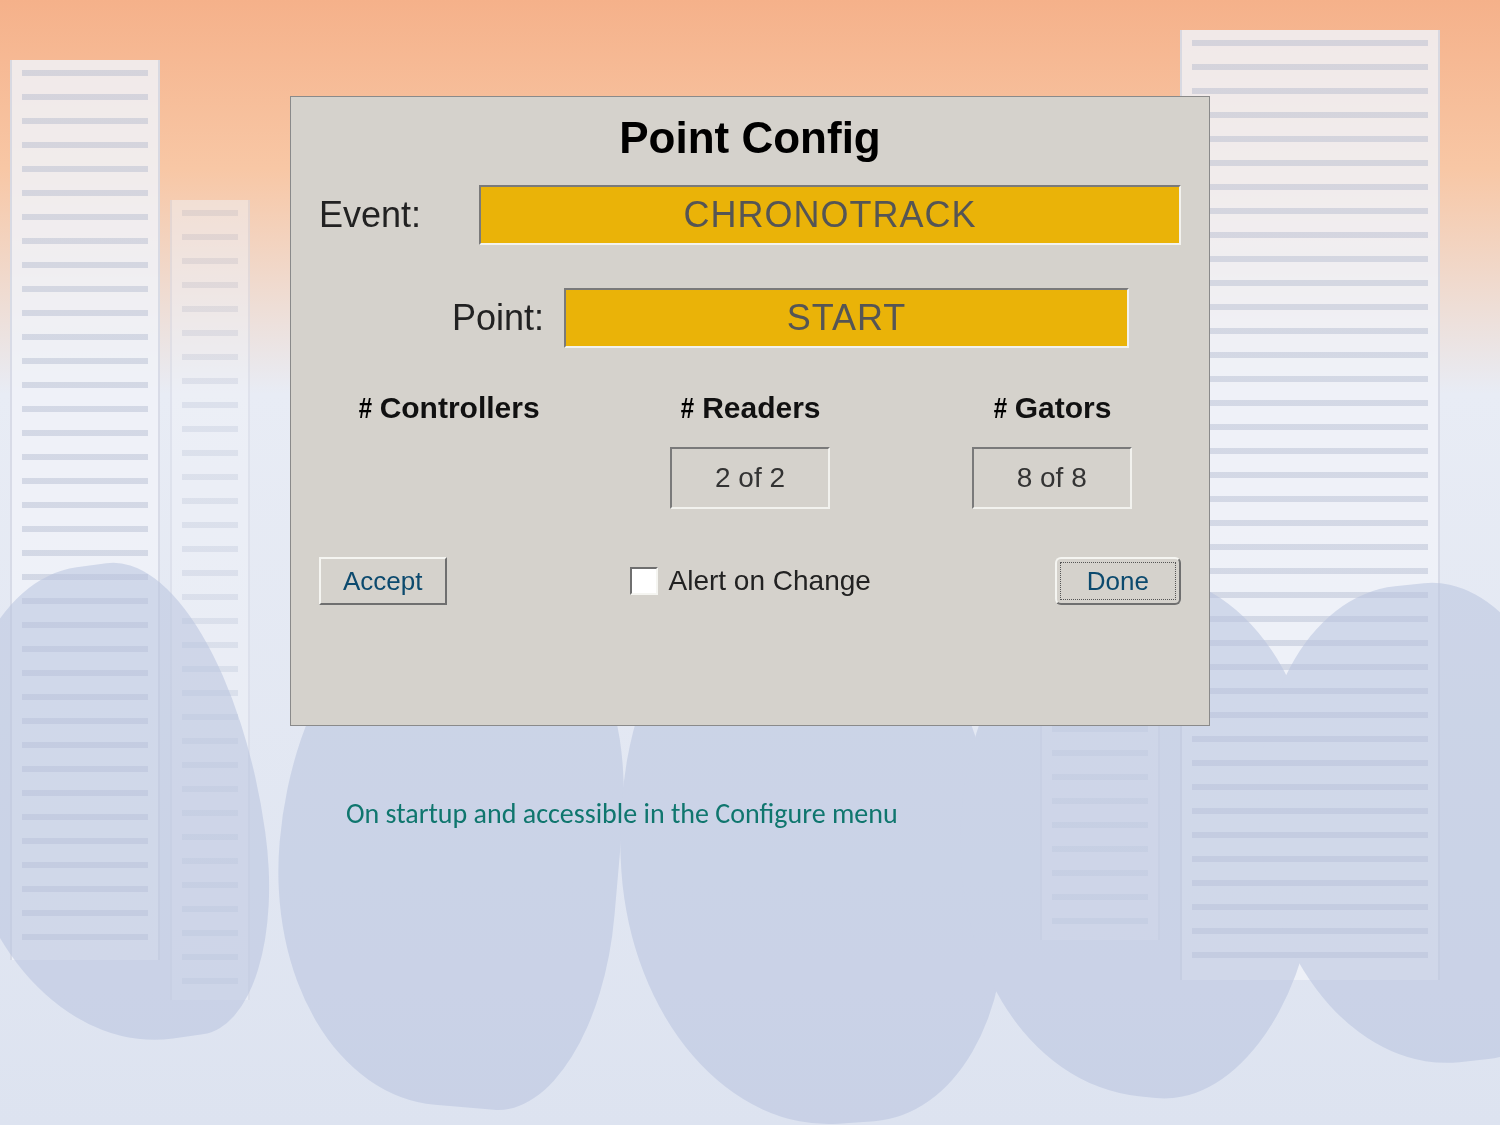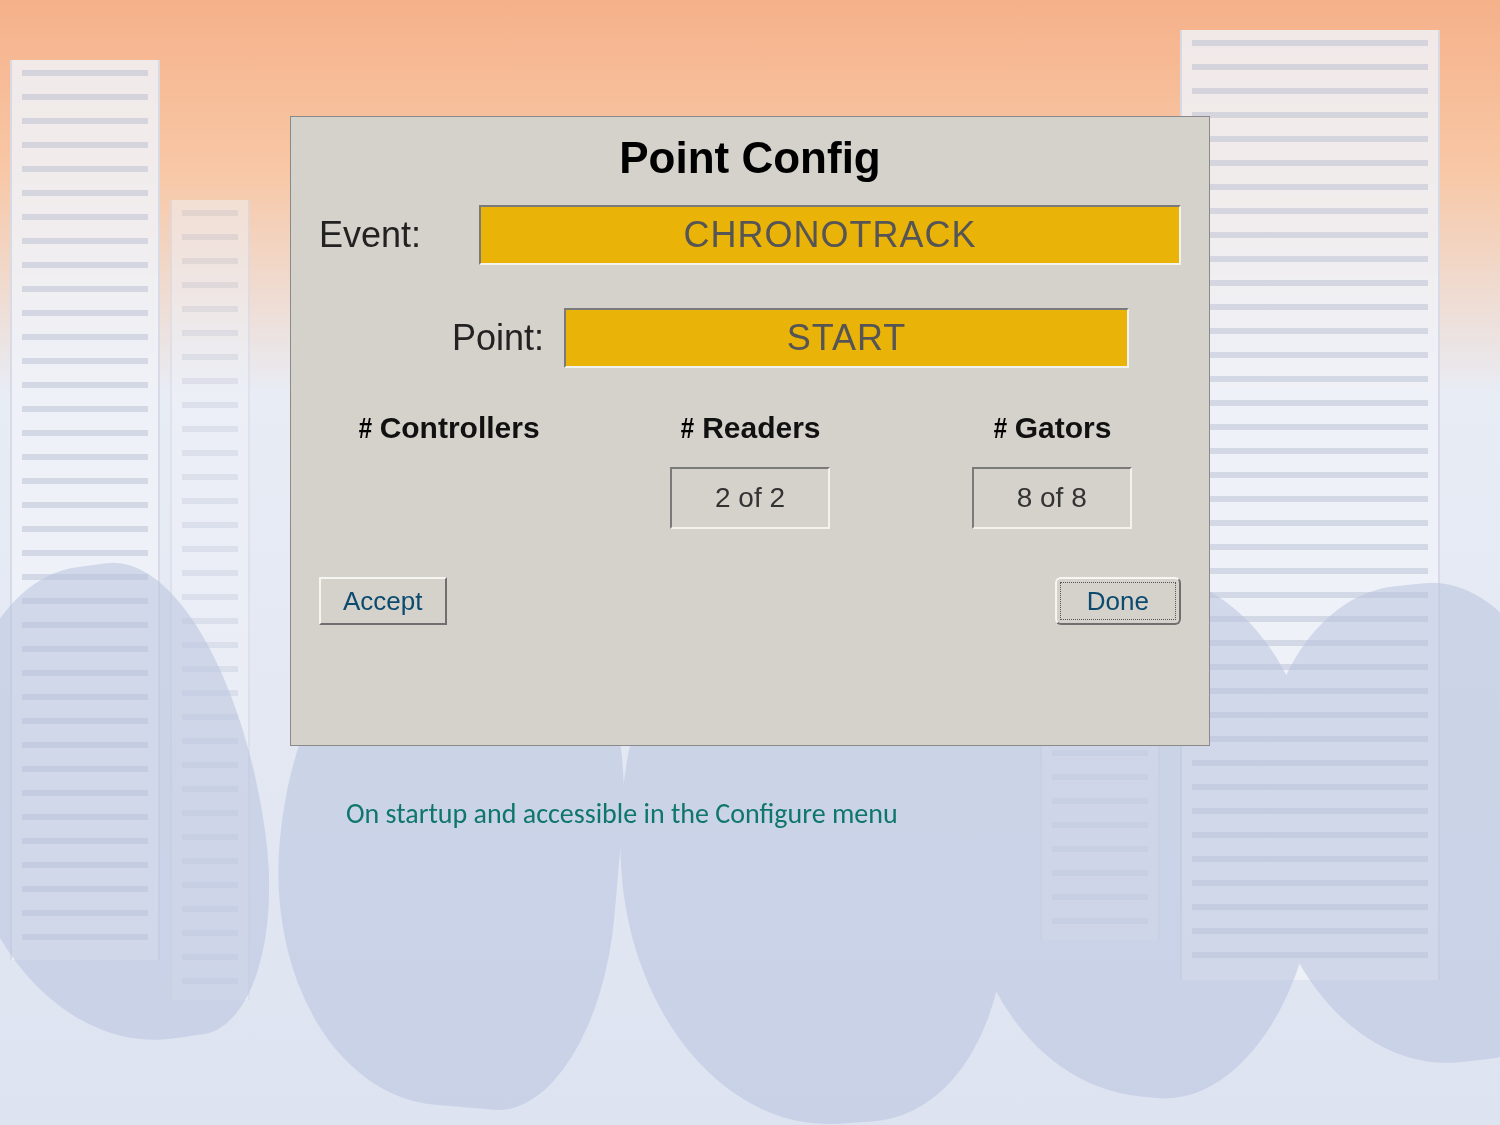--- a/index.html
+++ b/index.html
@@ -54,7 +54,7 @@
   .dialog {
     position:absolute;
     left: 290px;
-    top: 116px;
+    top: 96px;
     width: 920px;
     height: 630px;
     background:#d5d2cc;

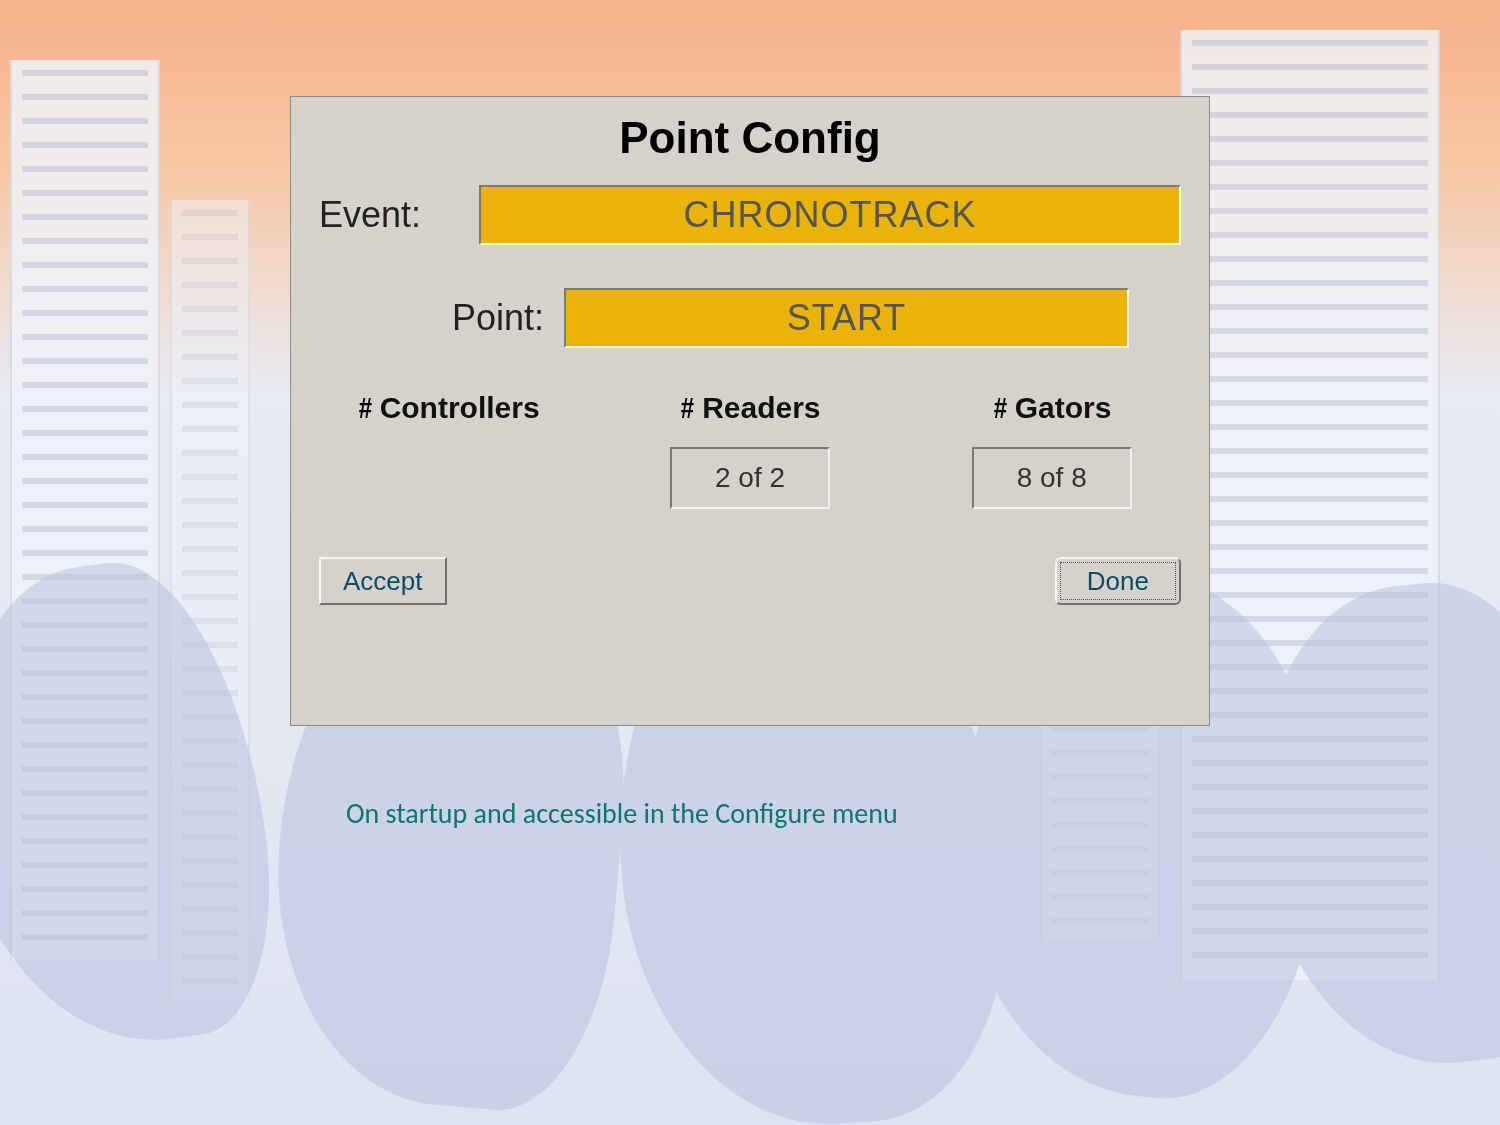--- a/index.html
+++ b/index.html
@@ -276,6 +276,10 @@
 
   <div class="bottom-row">
     <div class="btn">Accept</div>
+    <div class="check-wrap">
+      <div class="checkbox"></div>
+      <span>Alert on Change</span>
+    </div>
     <div class="btn done">Done</div>
   </div>
 </div>

